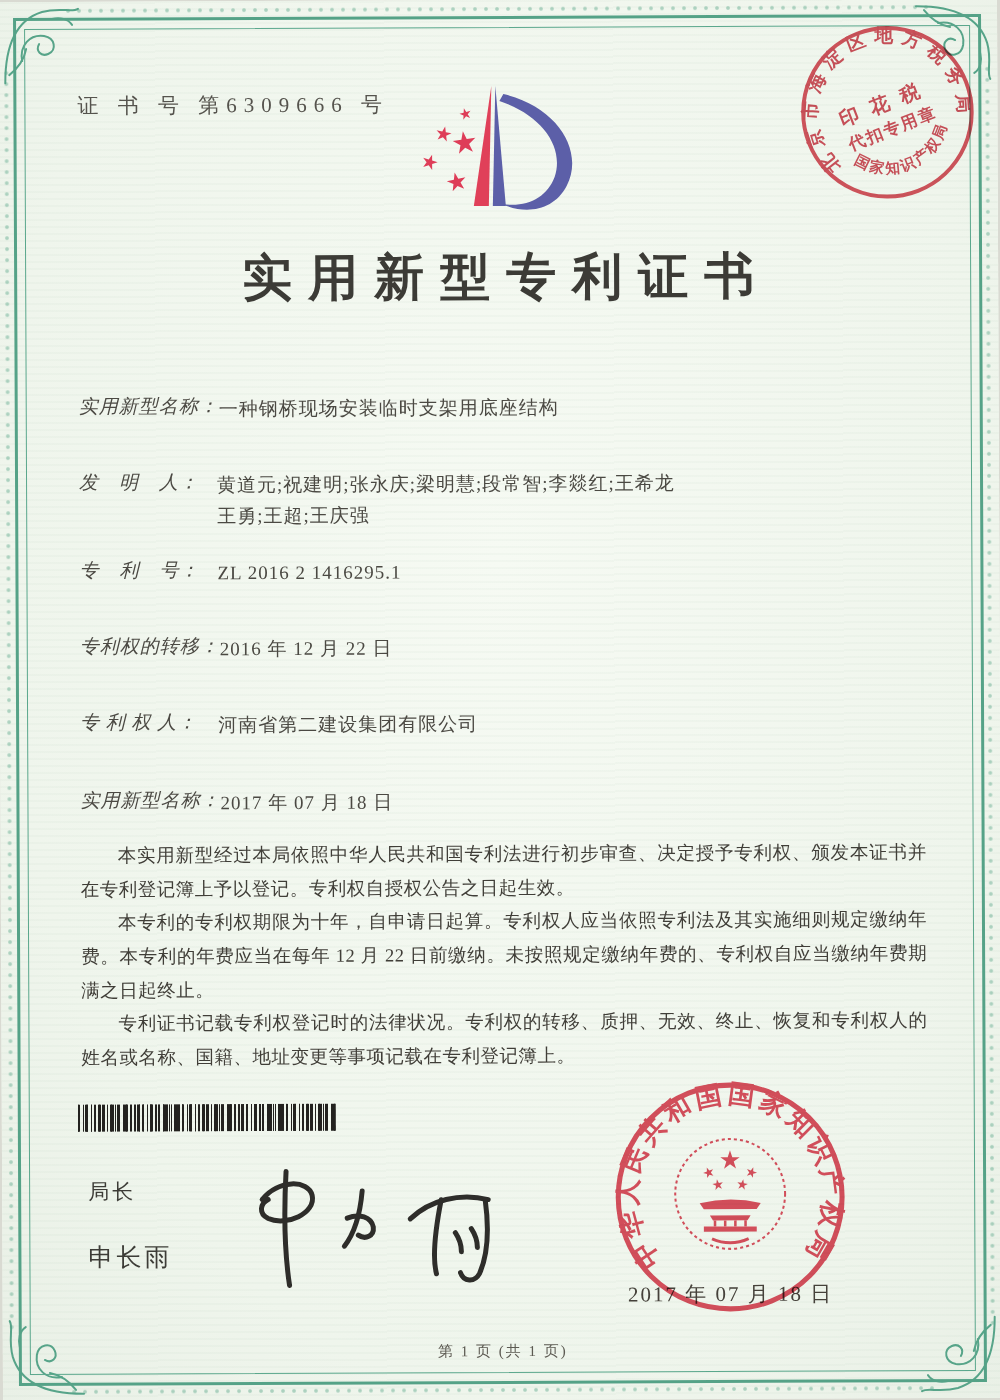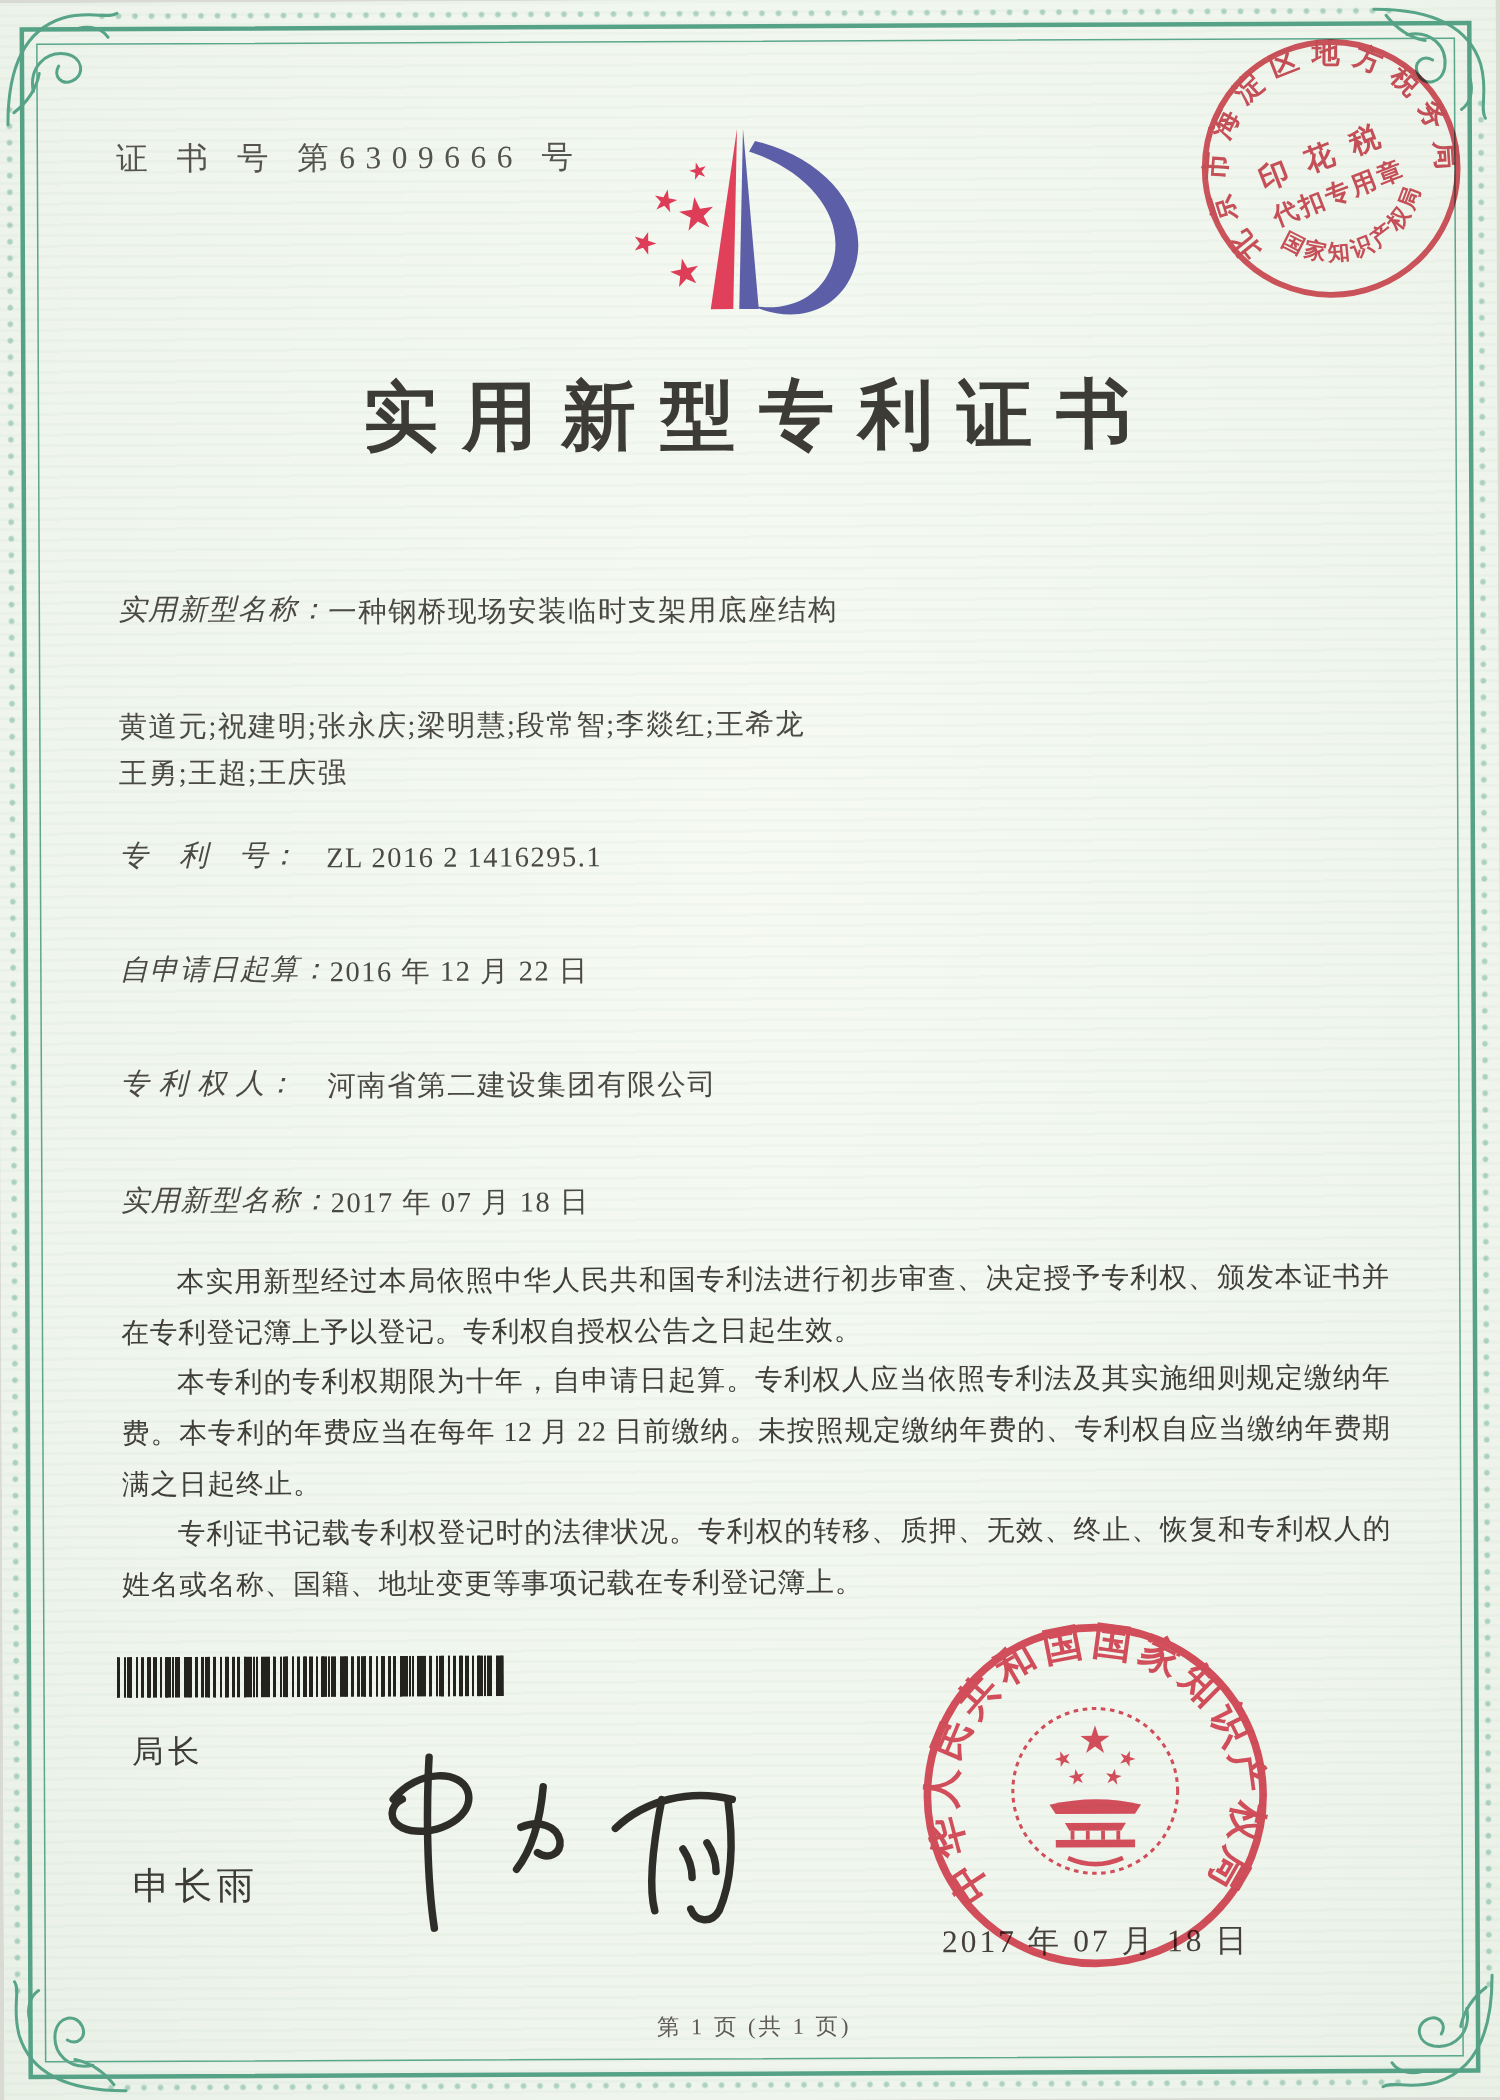--- a/index.html
+++ b/index.html
@@ -168,6 +168,7 @@
     <div class="fvalue">一种钢桥现场安装临时支架用底座结构</div>
   </div>
   <div class="frow row-inventor">
+    <div class="flabel">发　明　人：</div>
     <div class="fvalue">
       <div>黄道元;祝建明;张永庆;梁明慧;段常智;李燚红;王希龙</div>
       <div>王勇;王超;王庆强</div>

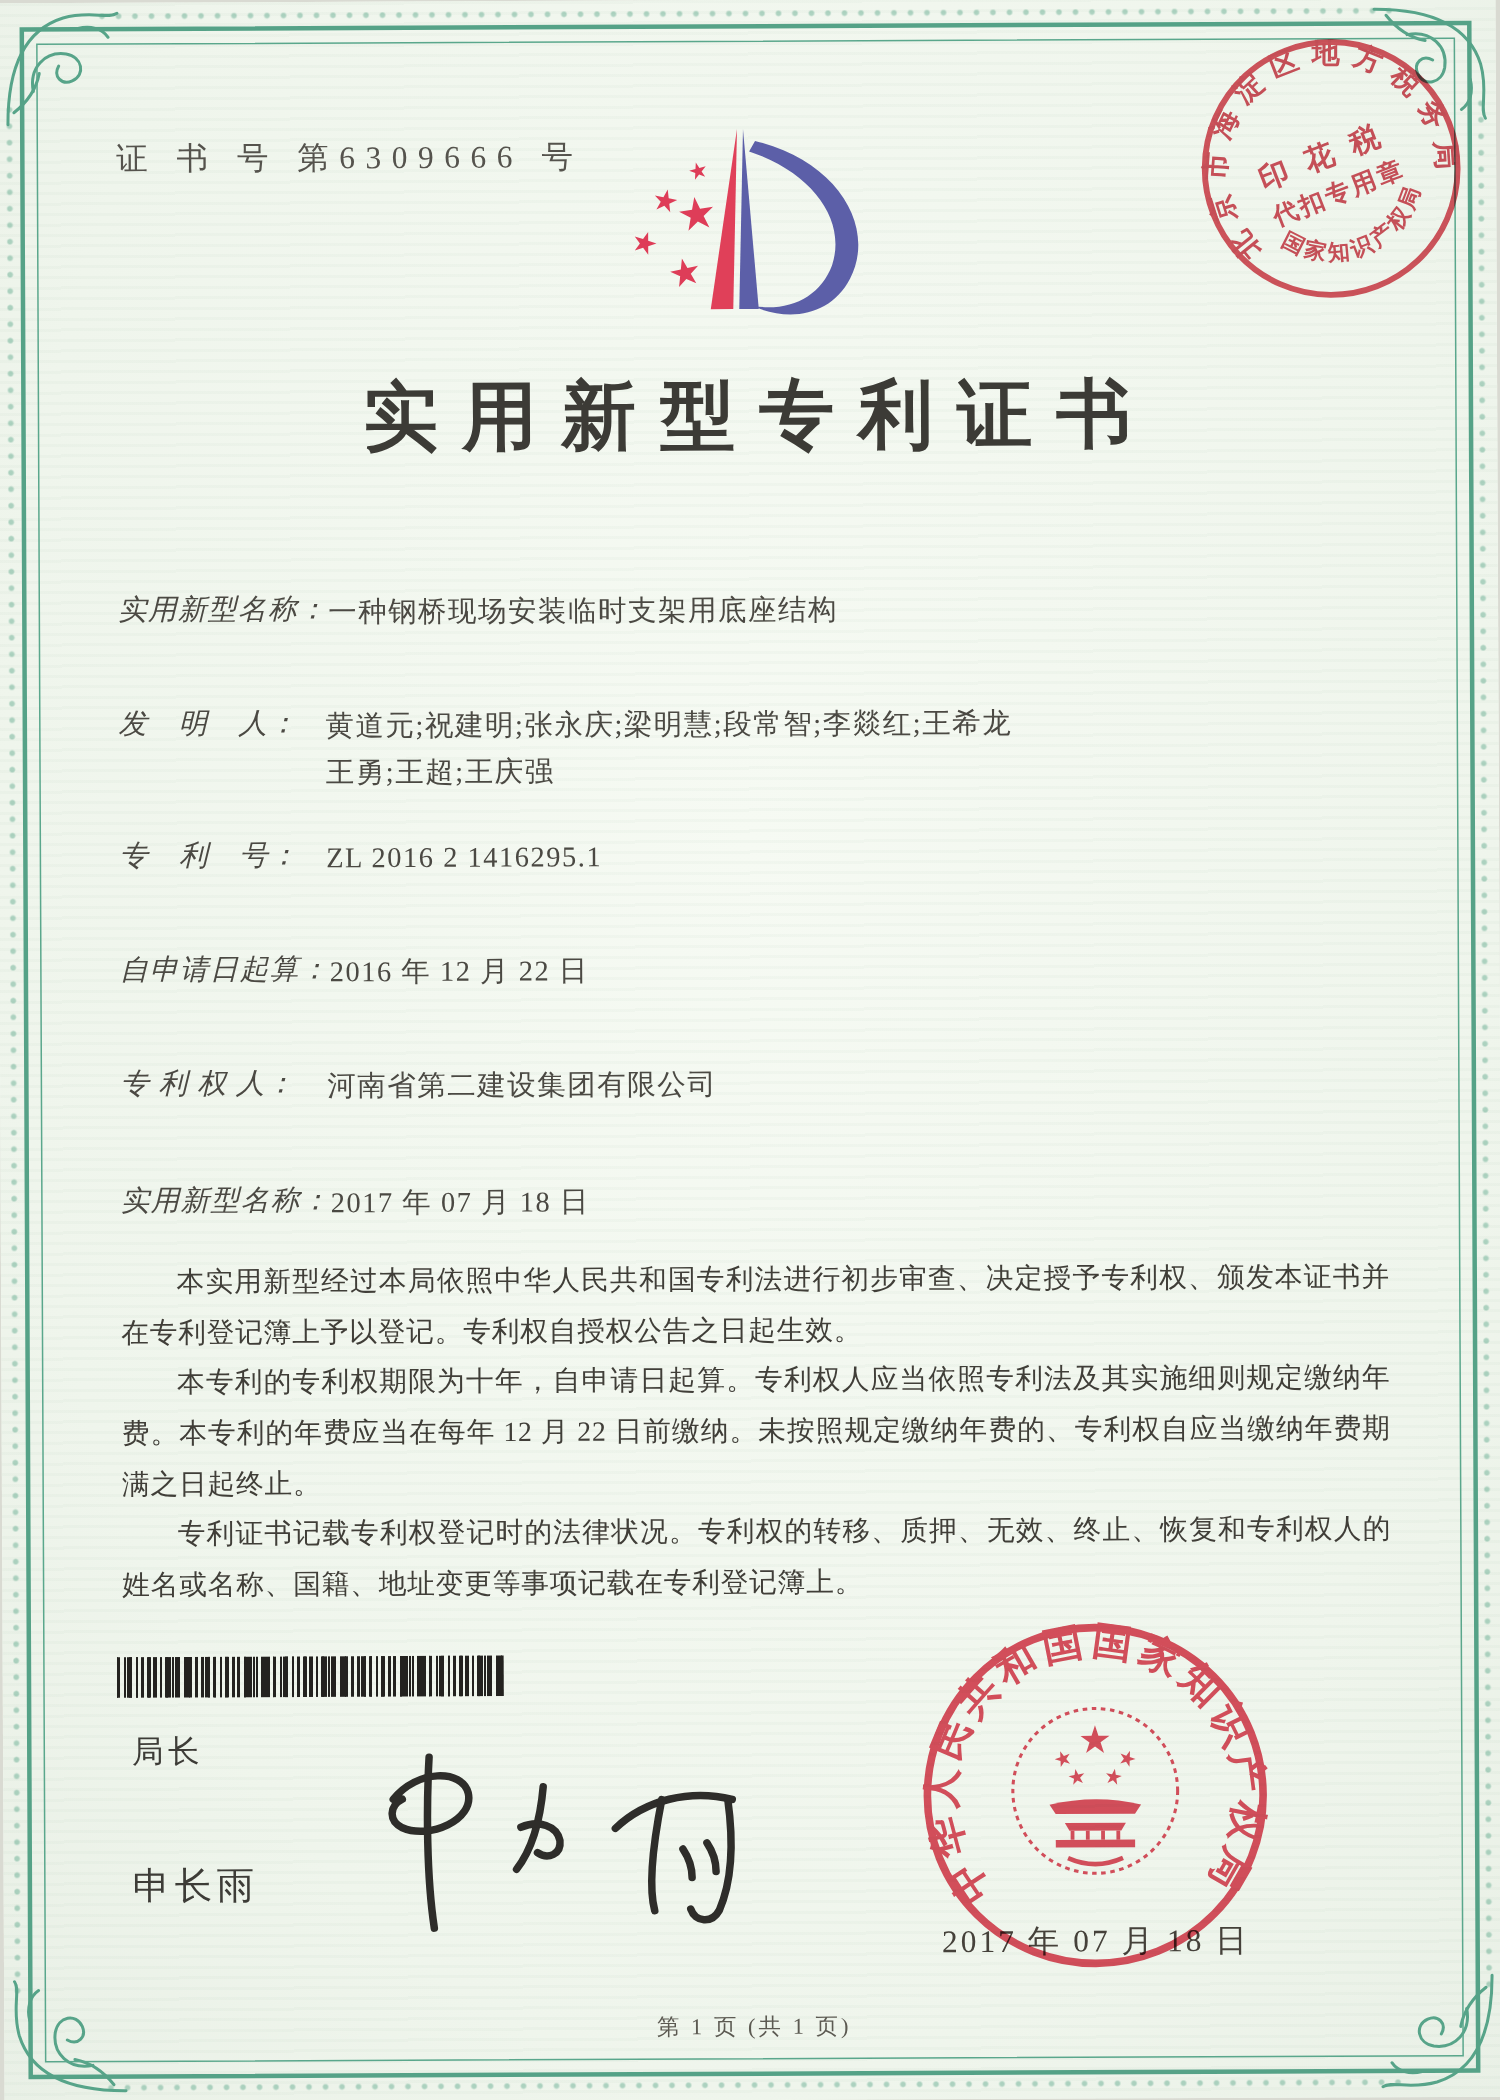--- a/index.html
+++ b/index.html
@@ -179,7 +179,7 @@
     <div class="fvalue">ZL 2016 2 1416295.1</div>
   </div>
   <div class="frow row-filing">
-    <div class="flabel">自申请日起算：</div>
+    <div class="flabel">专利权的转移：</div>
     <div class="fvalue">2016 年 12 月 22 日</div>
   </div>
   <div class="frow row-patentee">

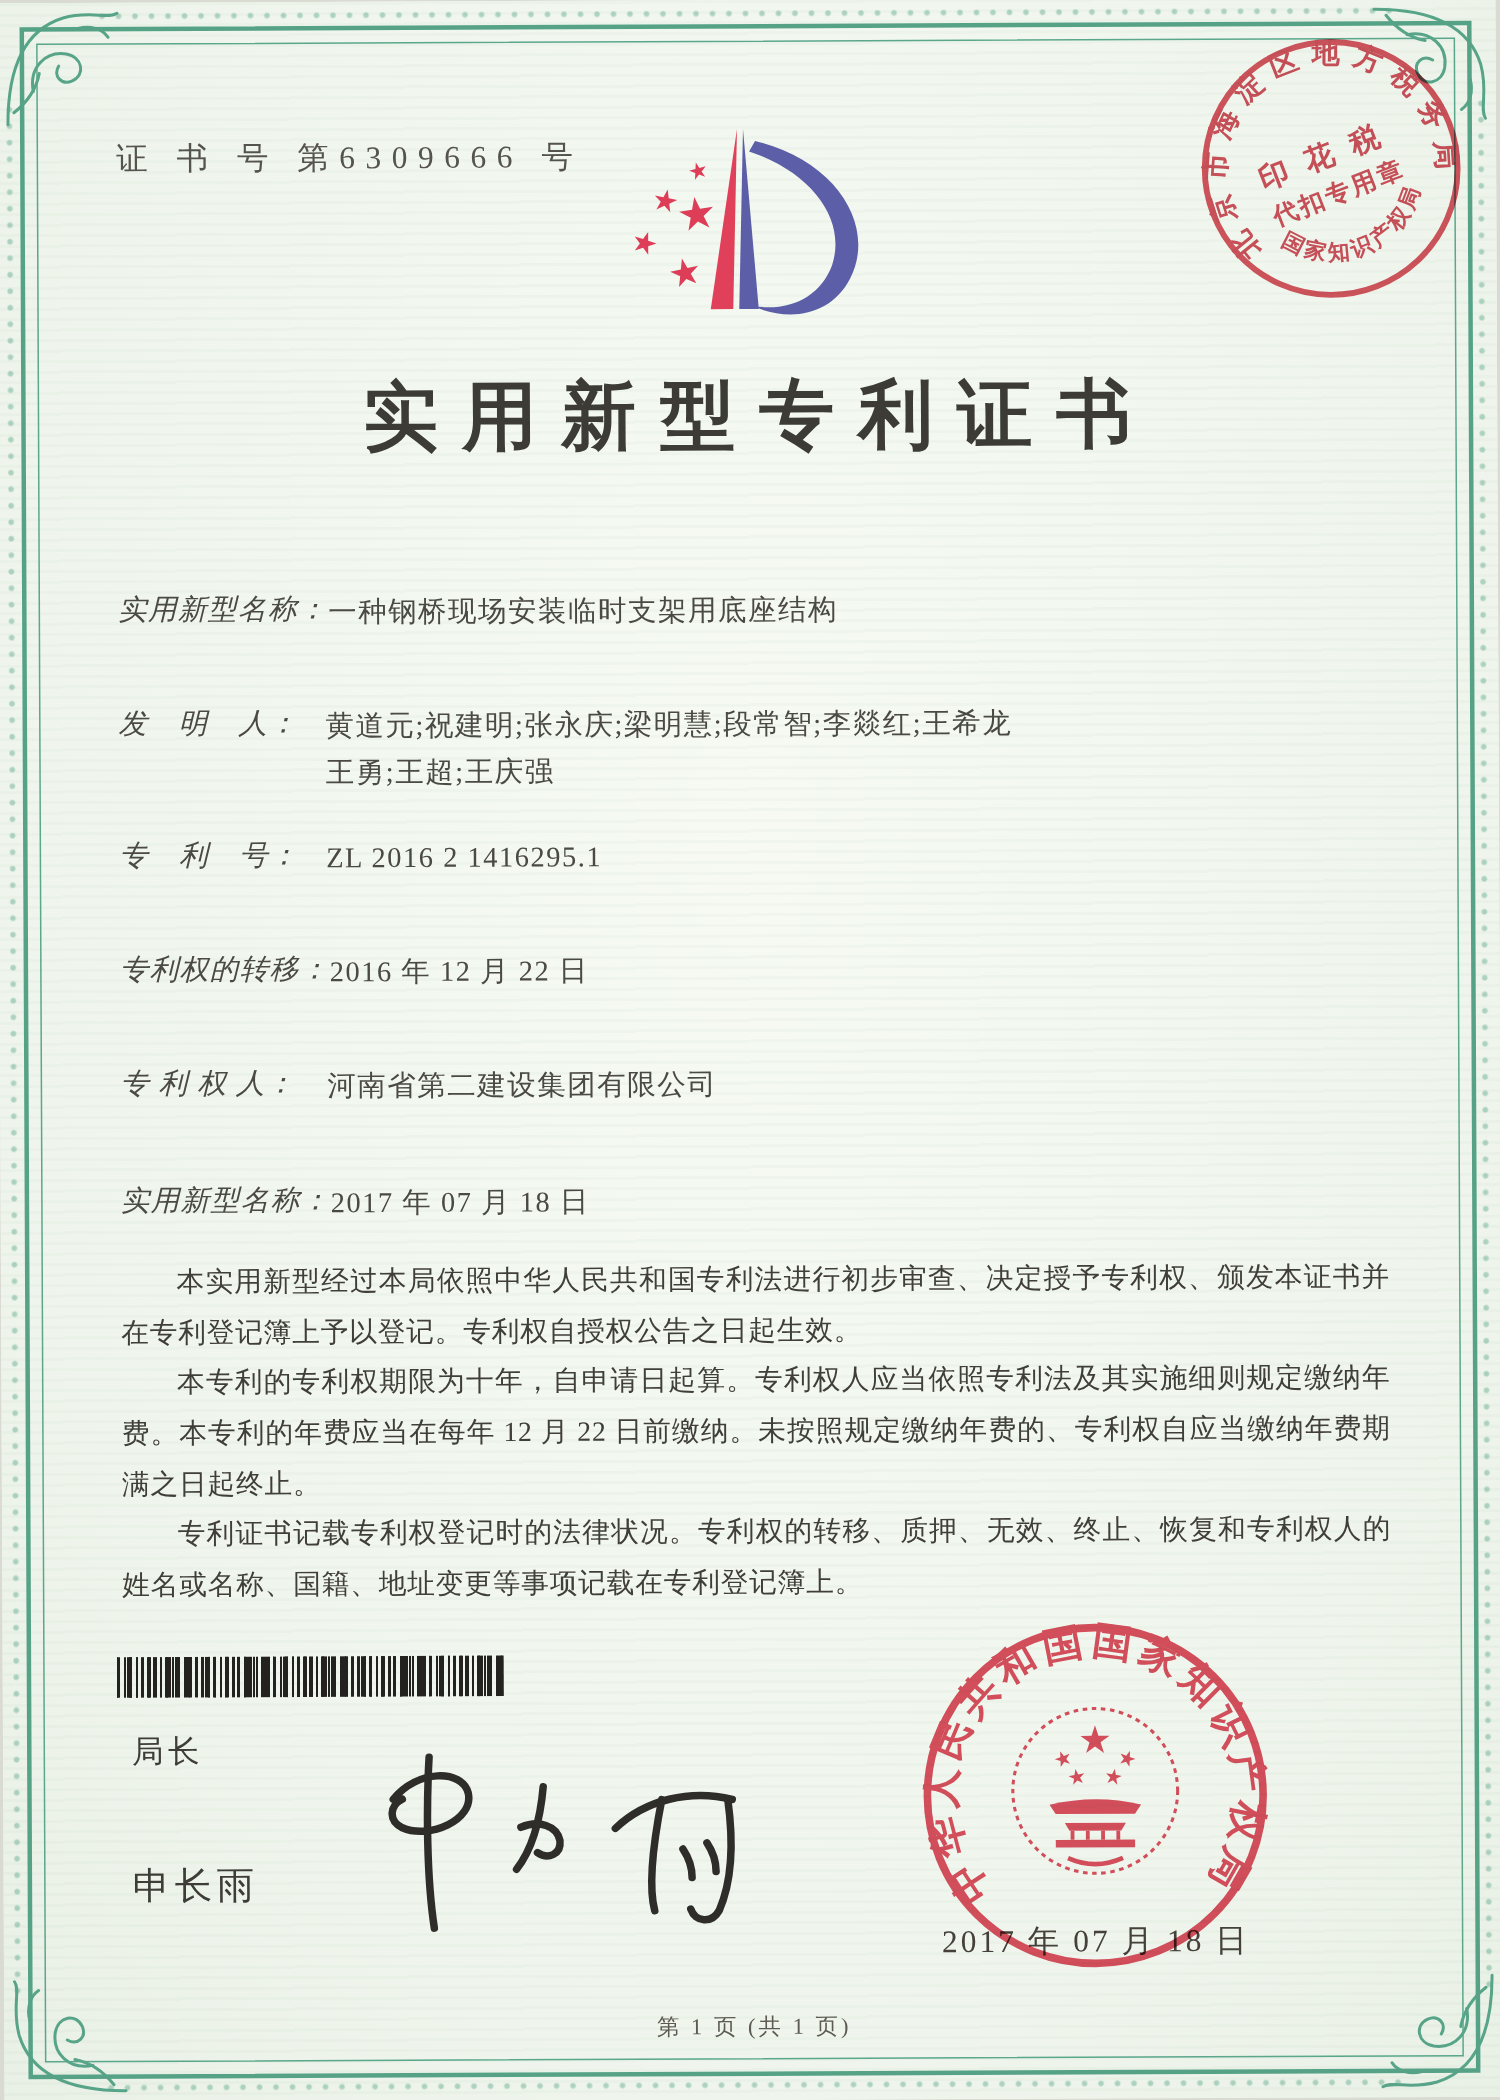--- a/index.html
+++ b/index.html
@@ -64,7 +64,7 @@
       repeating-linear-gradient(90deg,#23221f 0 2px,rgba(0,0,0,0) 2px 5px,#23221f 5px 6px,rgba(0,0,0,0) 6px 8px),
       repeating-linear-gradient(90deg,#23221f 0 1px,rgba(0,0,0,0) 1px 7px,#23221f 7px 10px,rgba(0,0,0,0) 10px 13px);
   }
-  .sig-title{position:absolute;top:1152px;left:86px;font-size:21px;color:#3d3c37;letter-spacing:3px;font-family:Liberation Serif, serif;}
+  .sig-title{position:absolute;top:1176px;left:86px;font-size:21px;color:#3d3c37;letter-spacing:3px;font-family:Liberation Serif, serif;}
   .sig-name{position:absolute;top:1239px;left:86px;font-size:25px;color:#3d3c37;letter-spacing:3px;font-family:"Liberation Sans","DejaVu Sans",sans-serif;}
   .sig-script{position:absolute;top:1152px;left:232px;width:300px;height:150px;}
 

